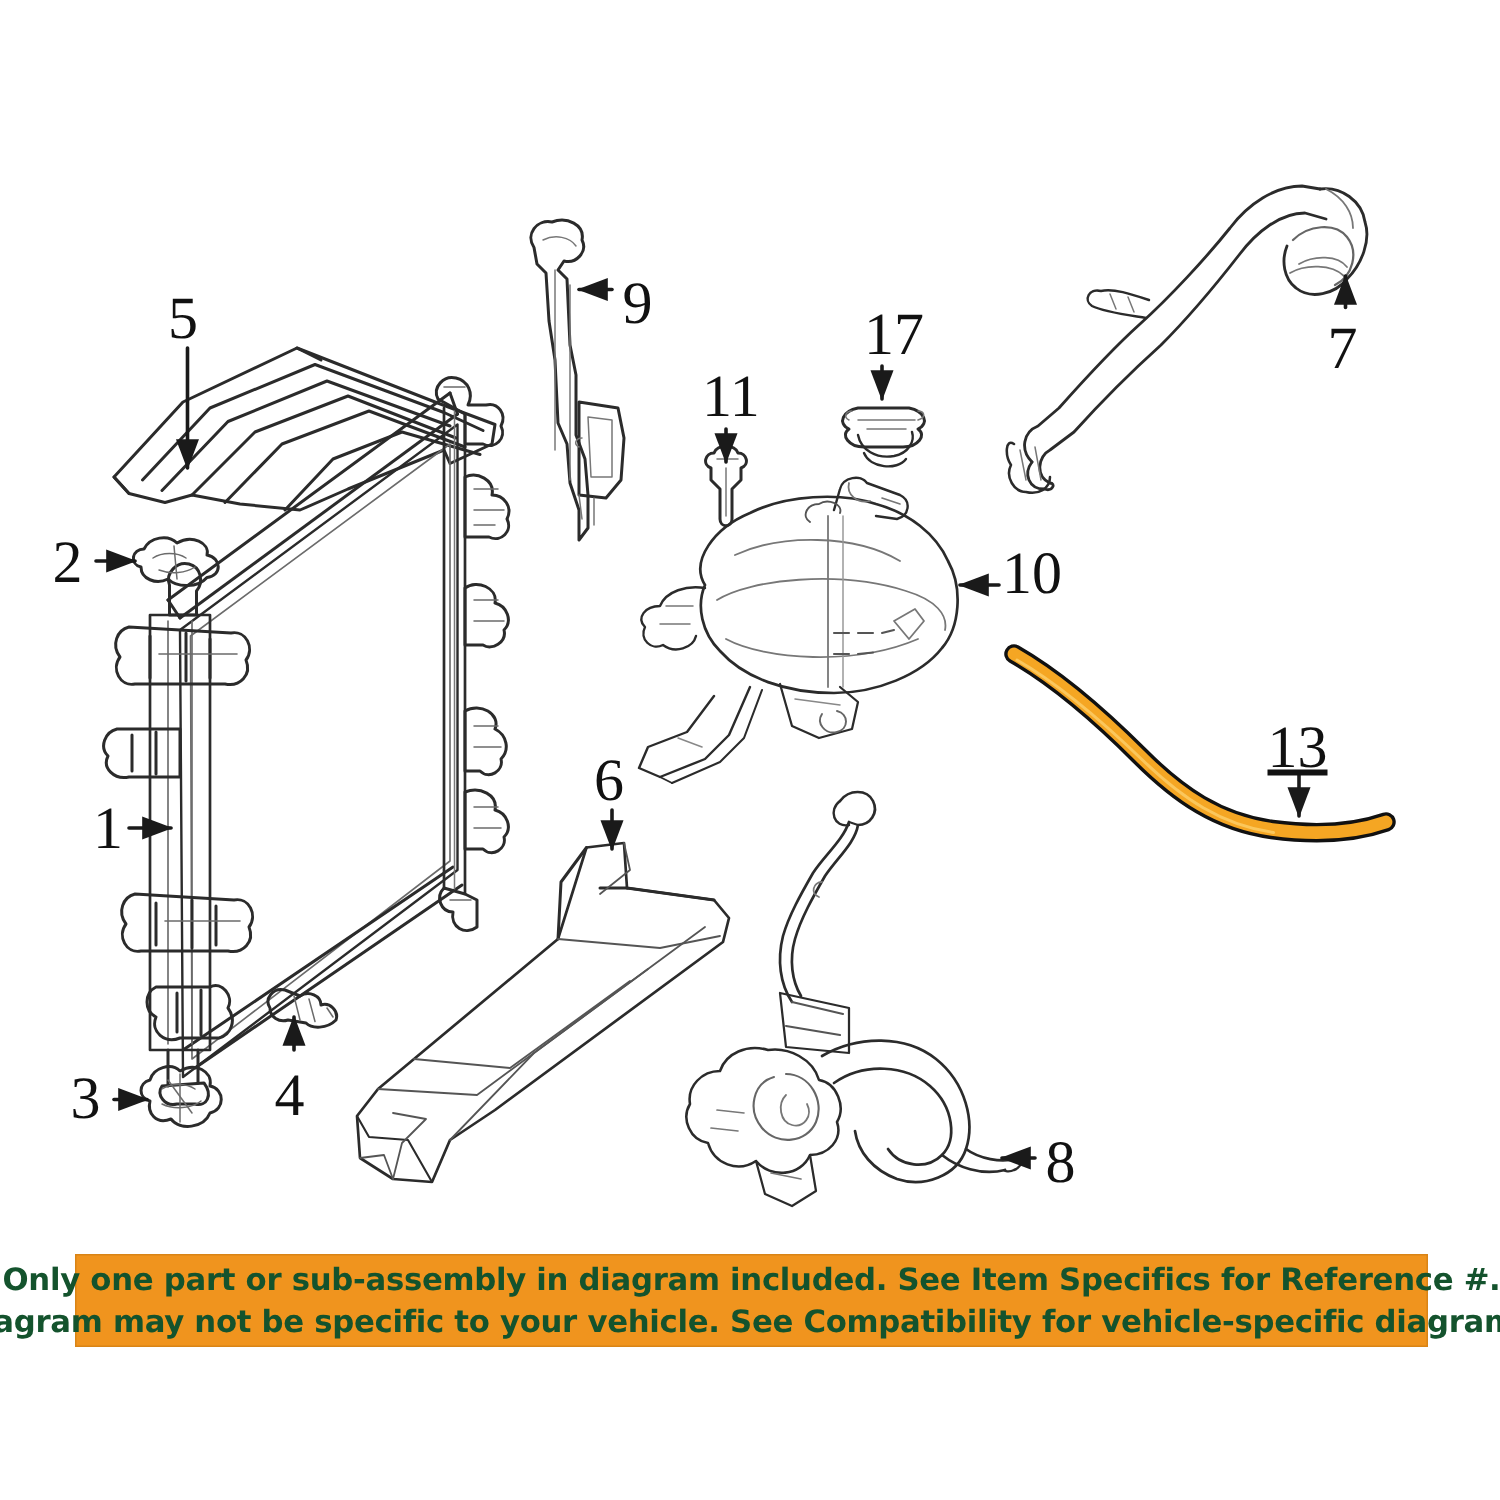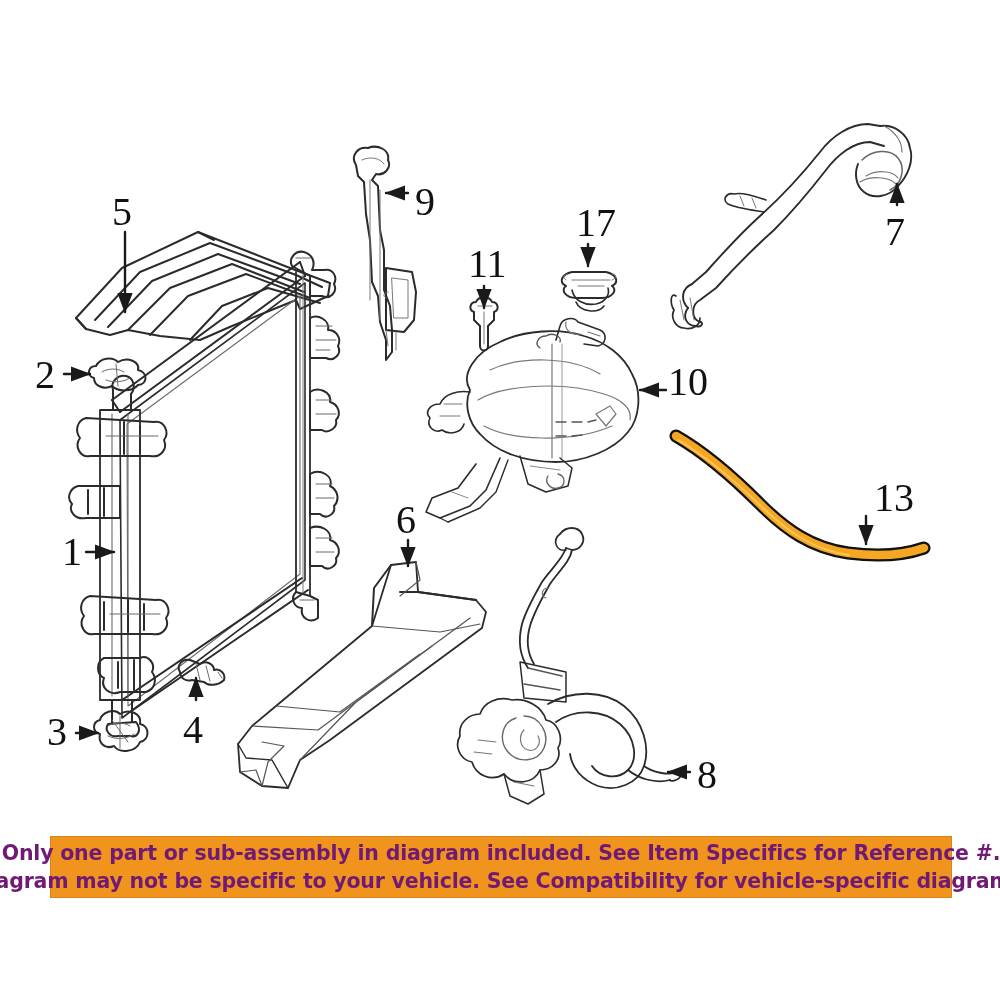--- a/index.html
+++ b/index.html
@@ -367,7 +367,7 @@
   <div class="callout-num" style="left:668px; top:362px;">10</div>
   <div class="callout-num" style="left:468px; top:244px;">11</div>
   <div class="callout-num" style="left:576px; top:203px;">17</div>
-  <div class="callout-num" style="left:874px; top:478px;">13</div>
+  <div class="callout-num" style="left:845px; top:478px;text-decoration:underline;">13</div>
 
   <div id="notice-banner">
     <div class="notice-line">Only one part or sub-assembly in diagram included. See Item Specifics for Reference #.</div>

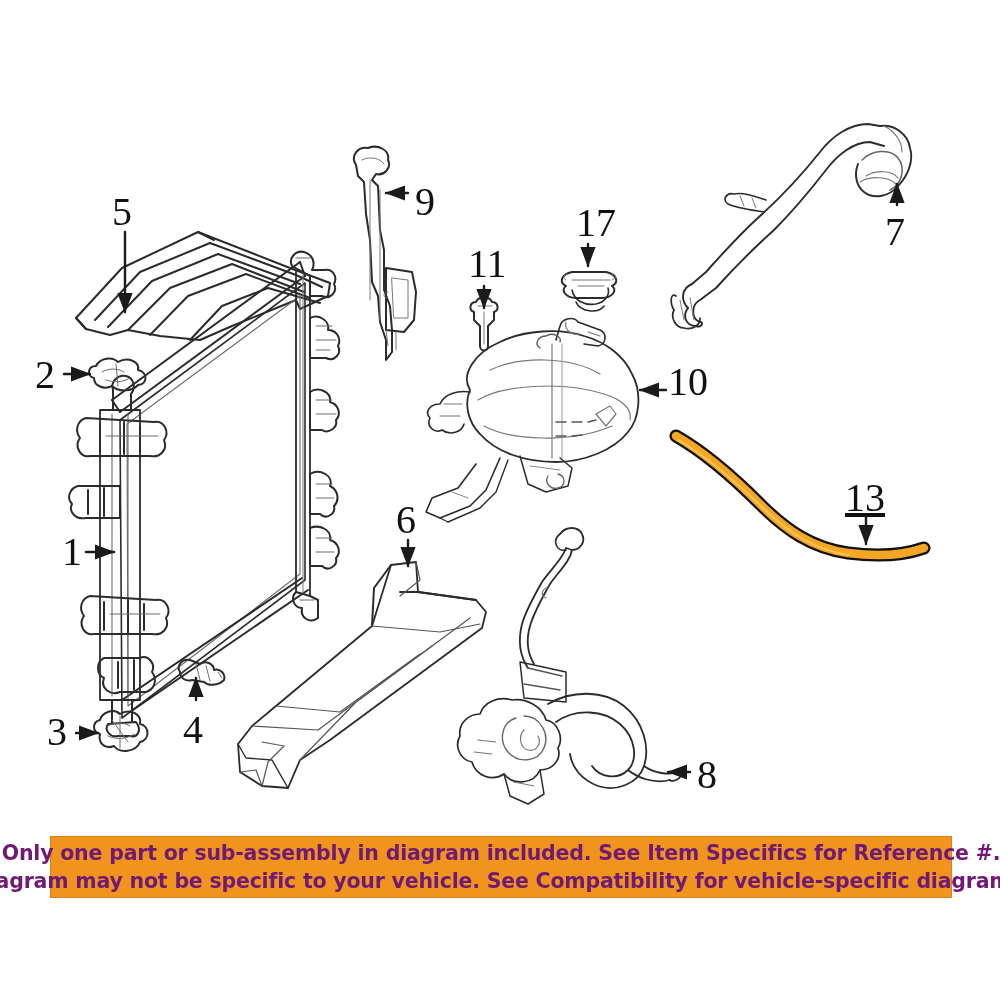--- a/index.html
+++ b/index.html
@@ -53,7 +53,7 @@
     font-family: "DejaVu Sans", sans-serif;
     font-size: 20.5px;
     font-weight: bold;
-    color: #701a75;
+    color: #14532d;
     letter-spacing: -0.2px;
     line-height: 1.38;
     white-space: nowrap;

